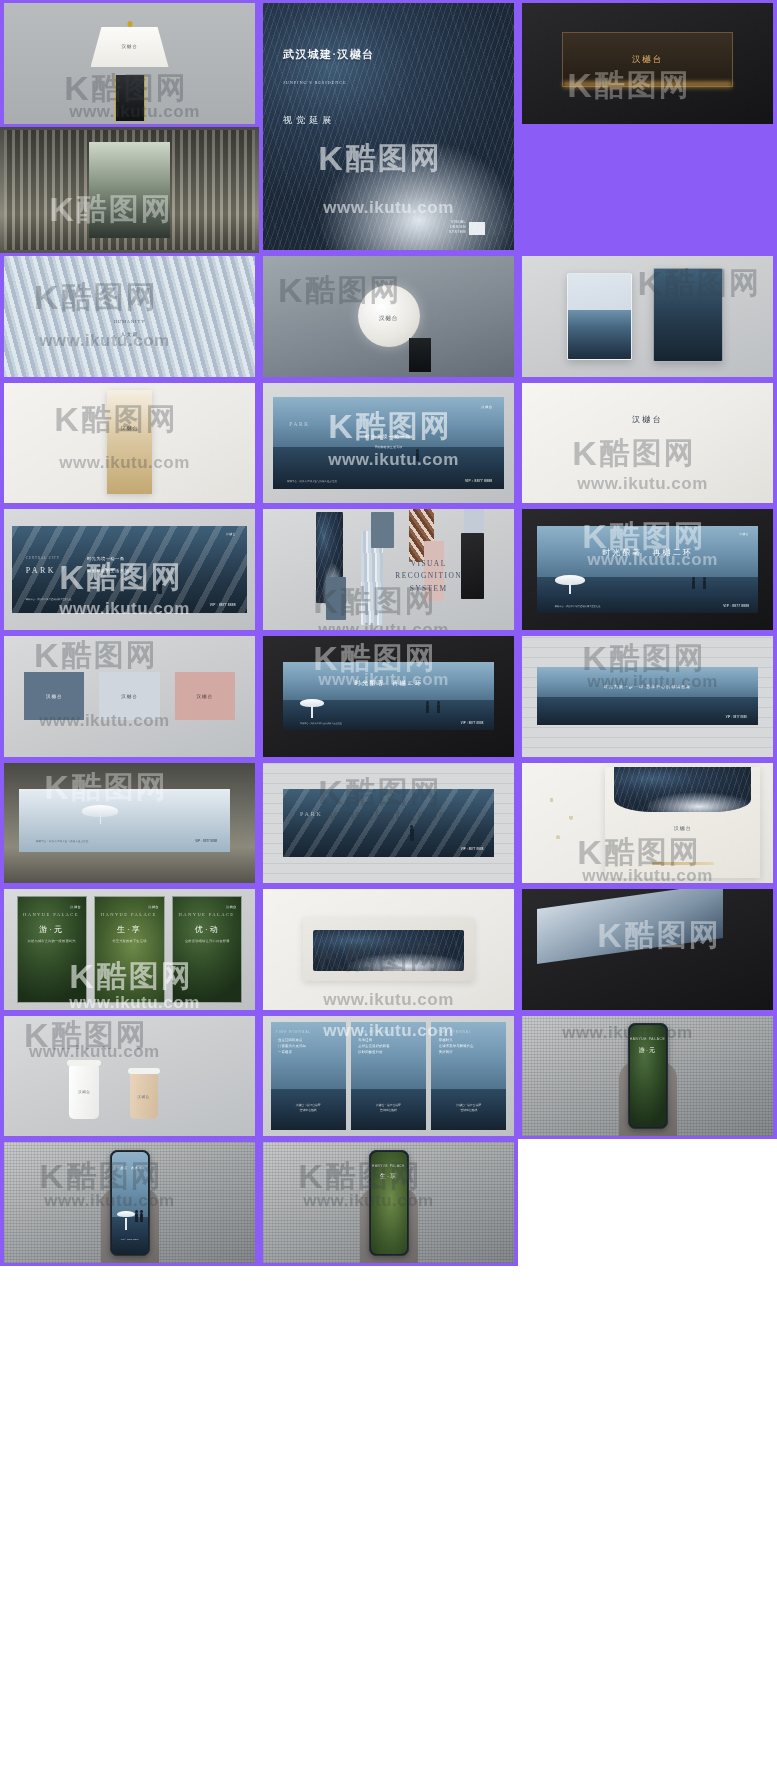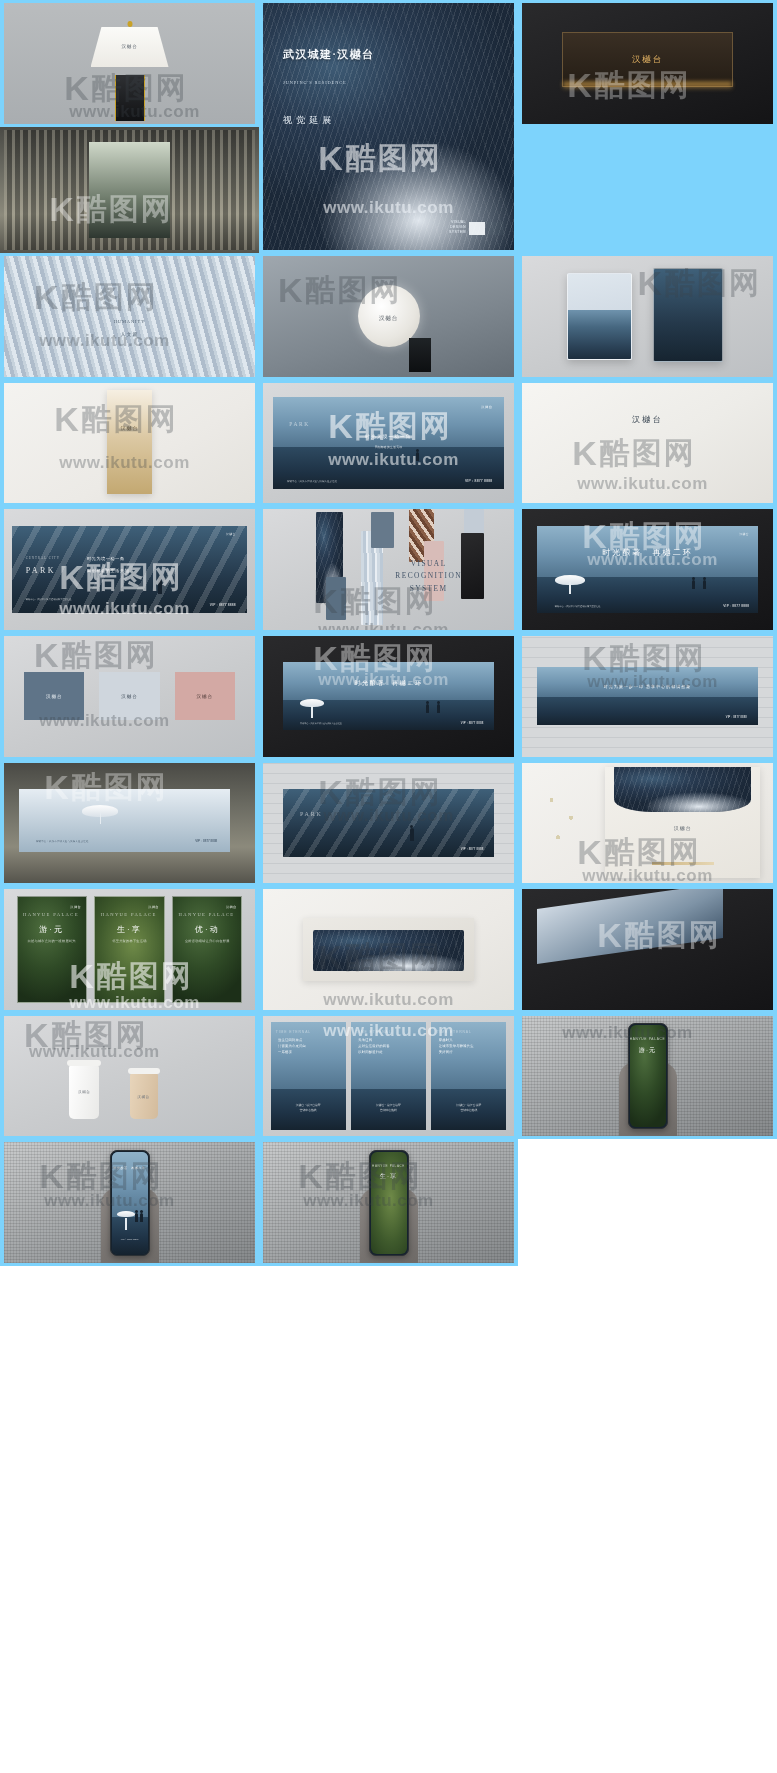--- a/index.html
+++ b/index.html
@@ -16,7 +16,7 @@
     background:#ffffff;
     gap:0;
   }
-  .cell { position:relative; overflow:hidden; background:#7dd3fc; }
+  .cell { position:relative; overflow:hidden; background:#8b5cf6; }
   .inner { position:absolute; inset:3px 4px; overflow:hidden; }
 
   

